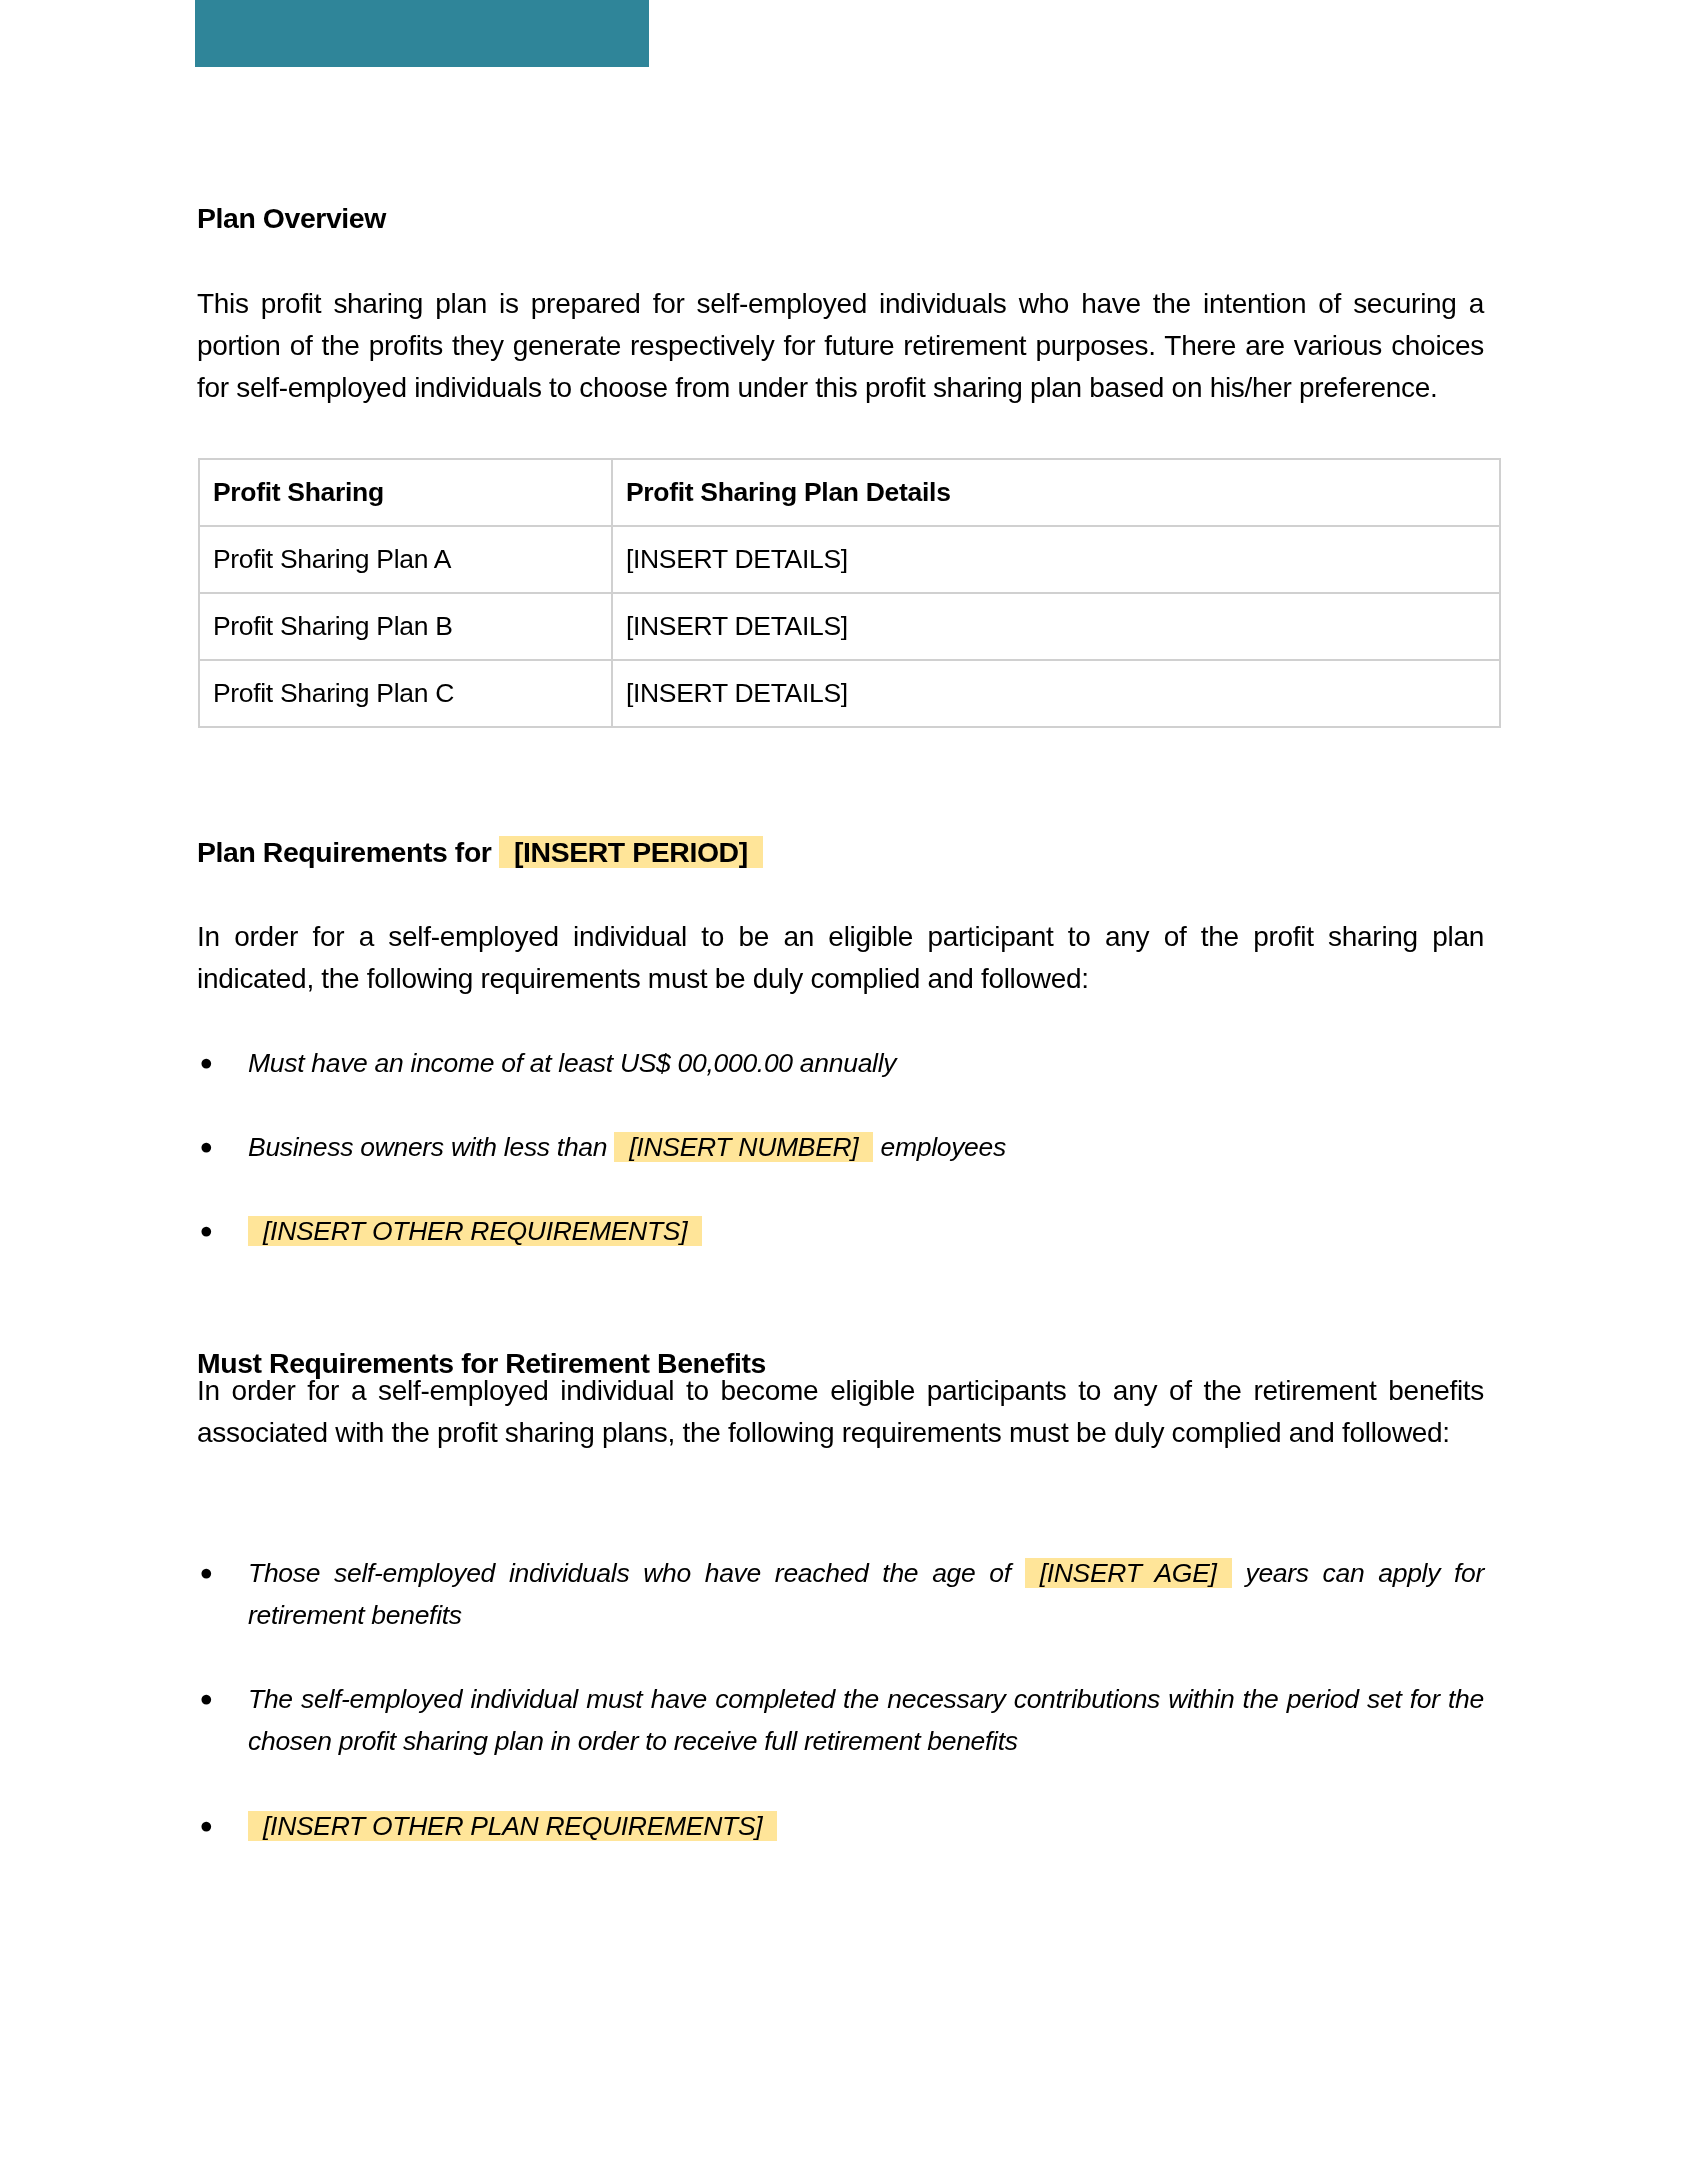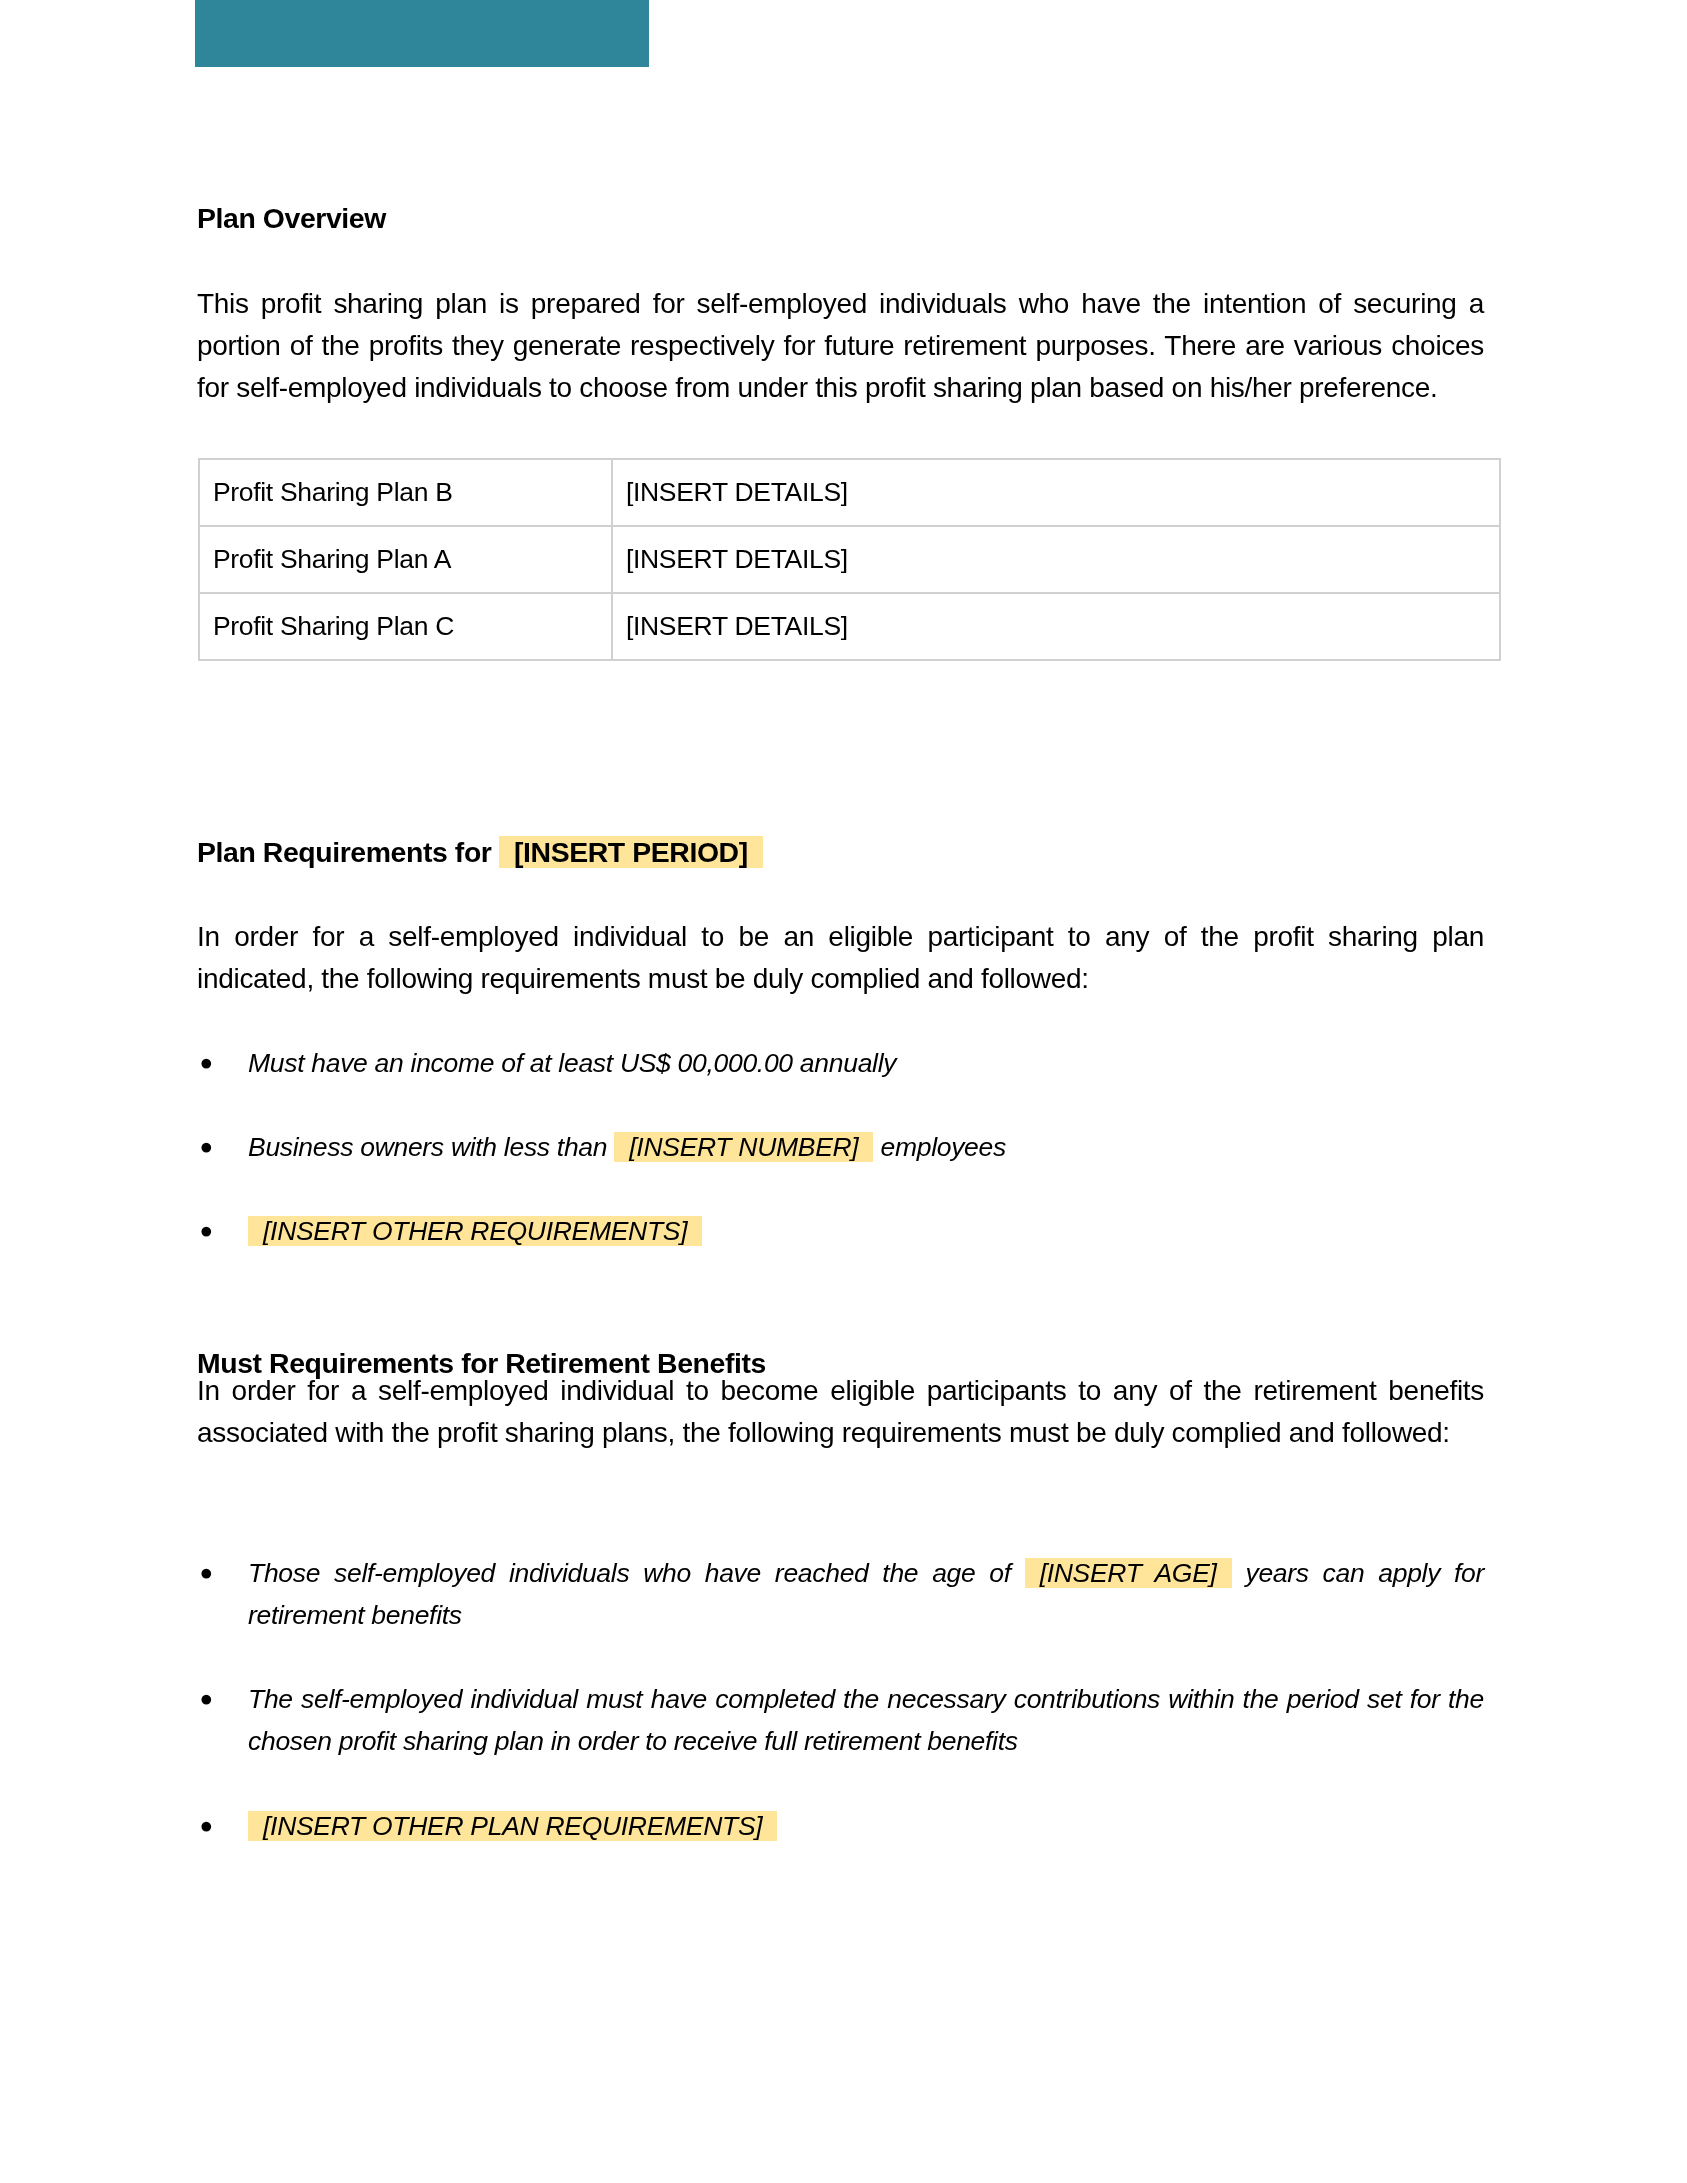--- a/index.html
+++ b/index.html
@@ -58,6 +58,10 @@
 
   <table class="table">
     <tbody>
+        <tr>
+      <th class="c1">Profit Sharing</th>
+      <th>Profit Sharing Plan Details</th>
+    </tr>
     <tr>
       <td class="c1">Profit Sharing Plan B</td>
       <td>[INSERT DETAILS]</td>

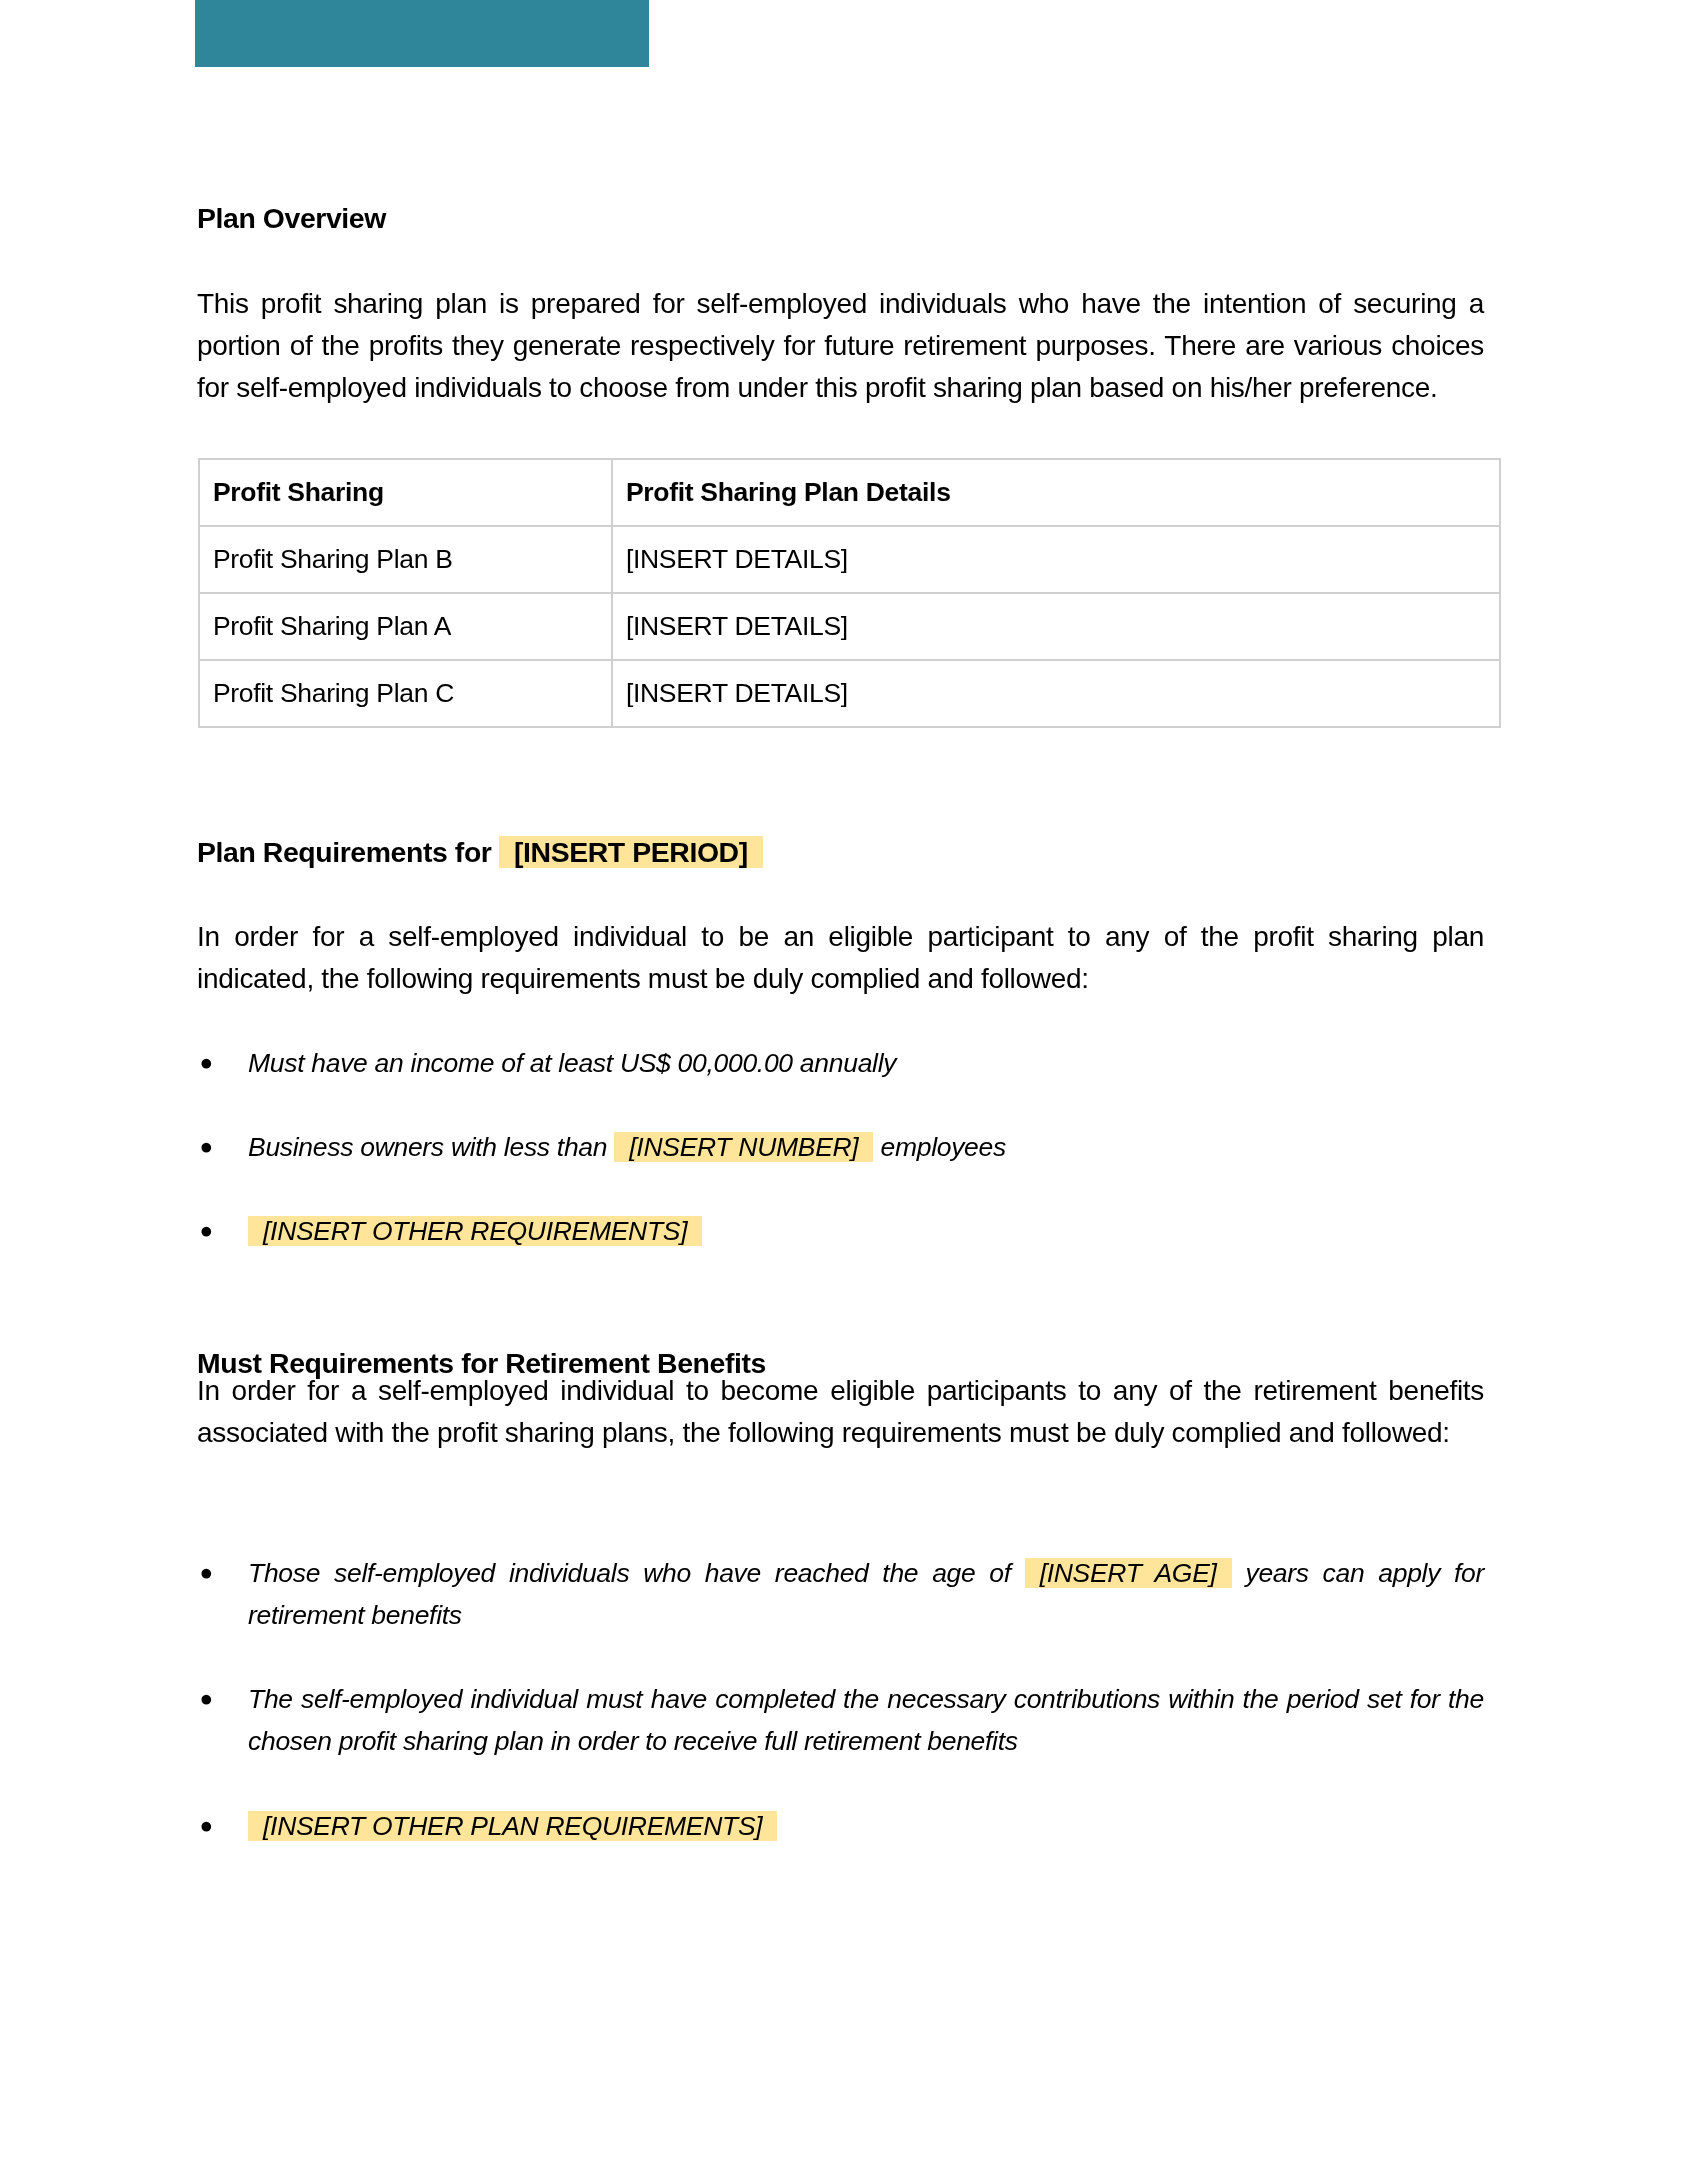--- a/index.html
+++ b/index.html
@@ -63,11 +63,11 @@
       <th>Profit Sharing Plan Details</th>
     </tr>
     <tr>
-      <td class="c1">Profit Sharing Plan B</td>
+      <td class="c1">Profit Sharing Plan A</td>
       <td>[INSERT DETAILS]</td>
     </tr>
     <tr>
-      <td class="c1">Profit Sharing Plan A</td>
+      <td class="c1">Profit Sharing Plan B</td>
       <td>[INSERT DETAILS]</td>
     </tr>
     <tr>

